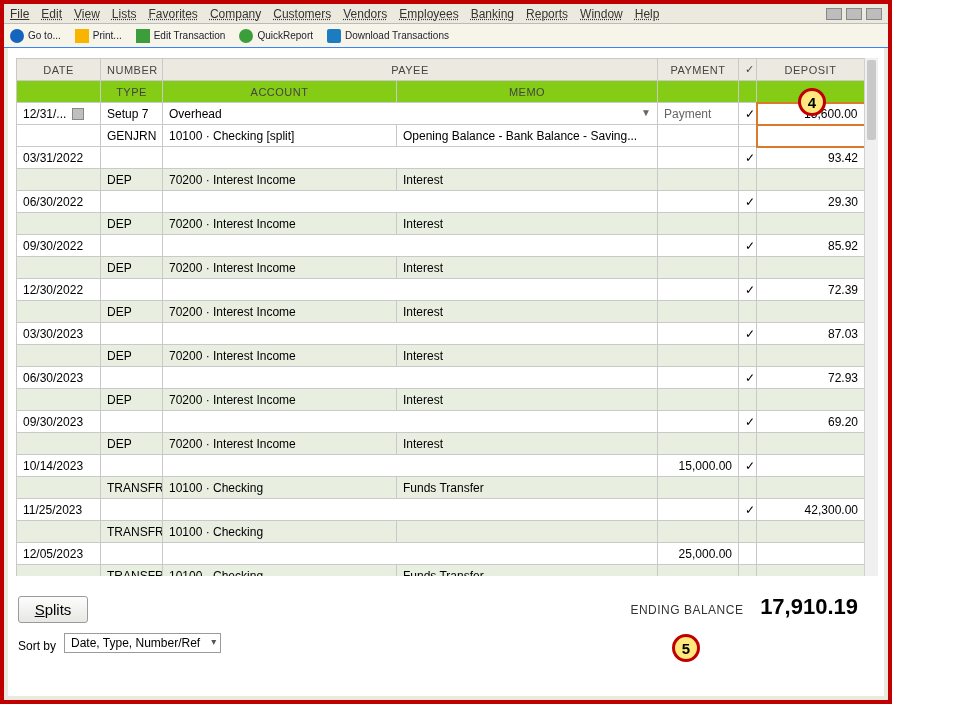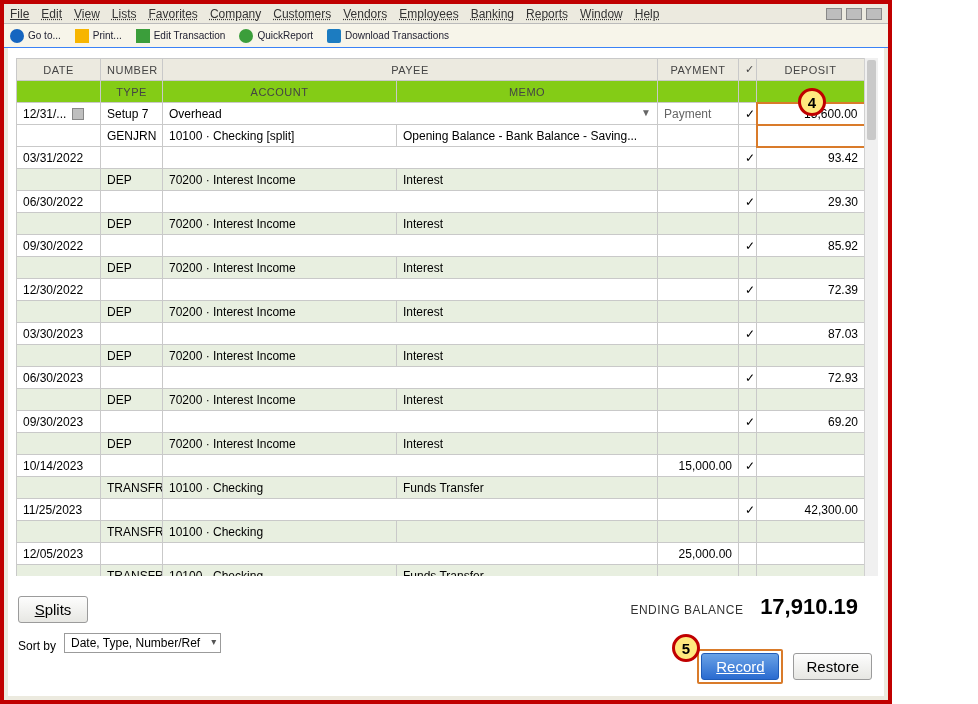--- a/index.html
+++ b/index.html
@@ -458,13 +458,6 @@
         <span>Sort by</span>
         <div class="select">Date, Type, Number/Ref</div>
       </div>
-      <div class="footer-right">
-        <span class="record-highlight">
-          <button class="btn primary"><span>Recor</span><span class="ulchar">d</span></button>
-        </span>
-        &nbsp;
-        <button class="btn">Restore</button>
-      </div>
     </div>
   </div>
 

